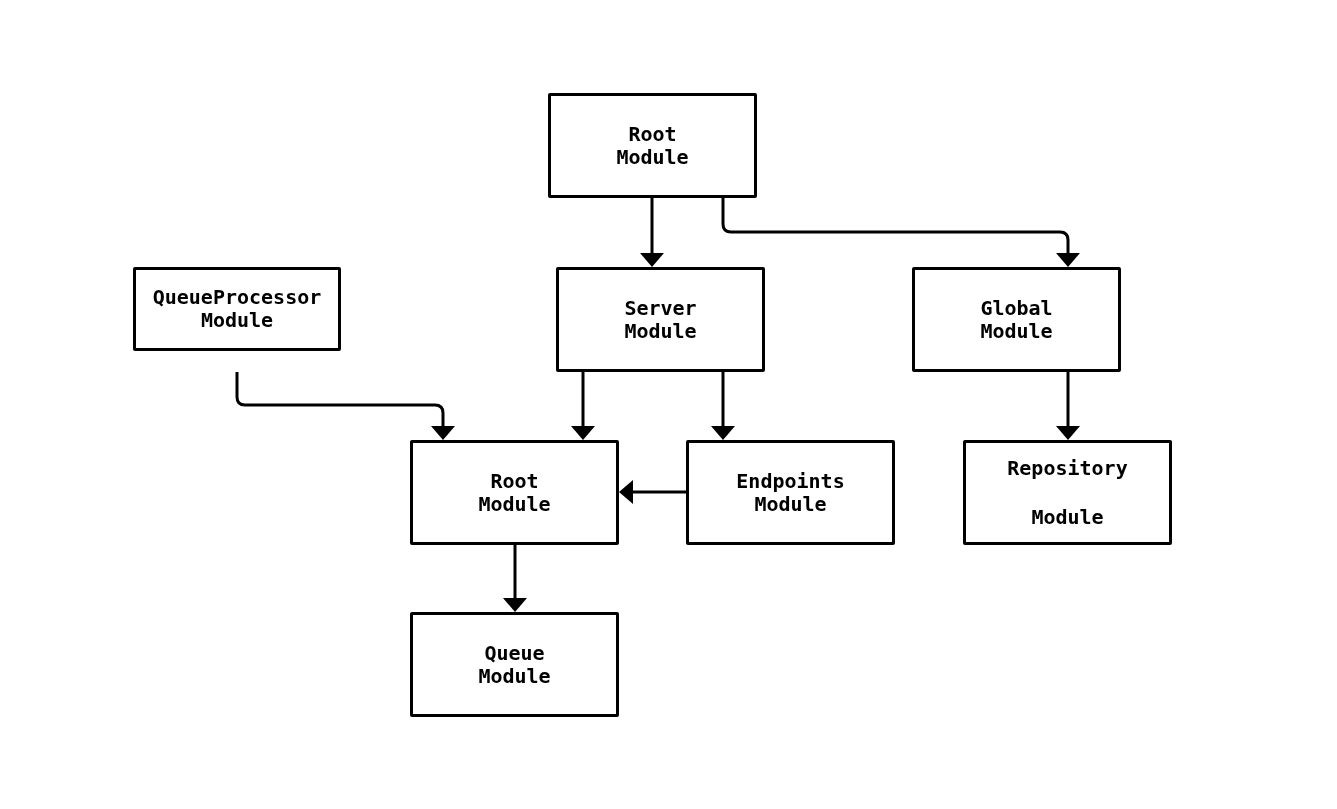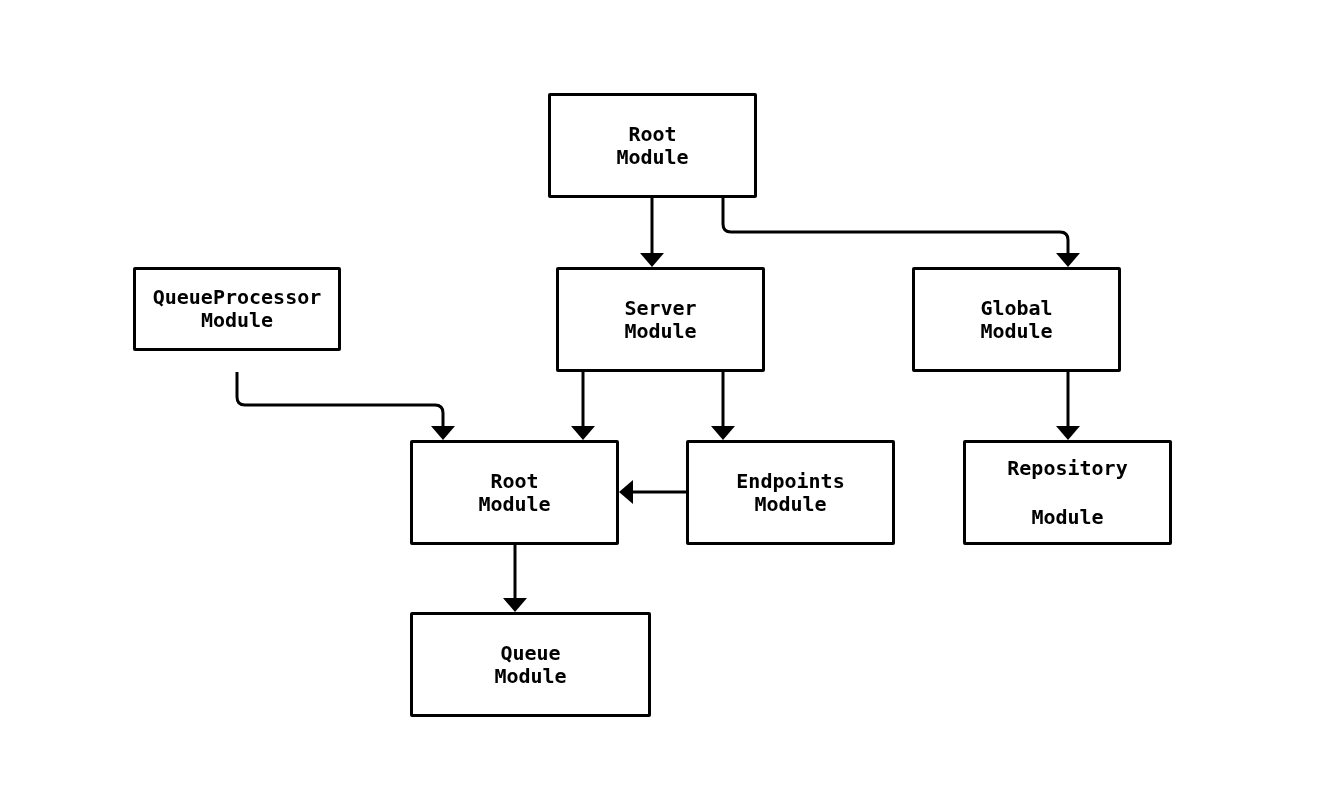--- a/index.html
+++ b/index.html
@@ -91,7 +91,7 @@
         <div class="node-label-line">Repository</div>
         <div class="node-label-line">Module</div>
       </div>
-      <div class="node" style="left: 410px; top: 612px; width: 241px; height: 105px;">
+      <div class="node" style="left: 410px; top: 612px; width: 209px; height: 105px;">
         <div class="node-label-line">Queue</div>
         <div class="node-label-line">Module</div>
       </div>

